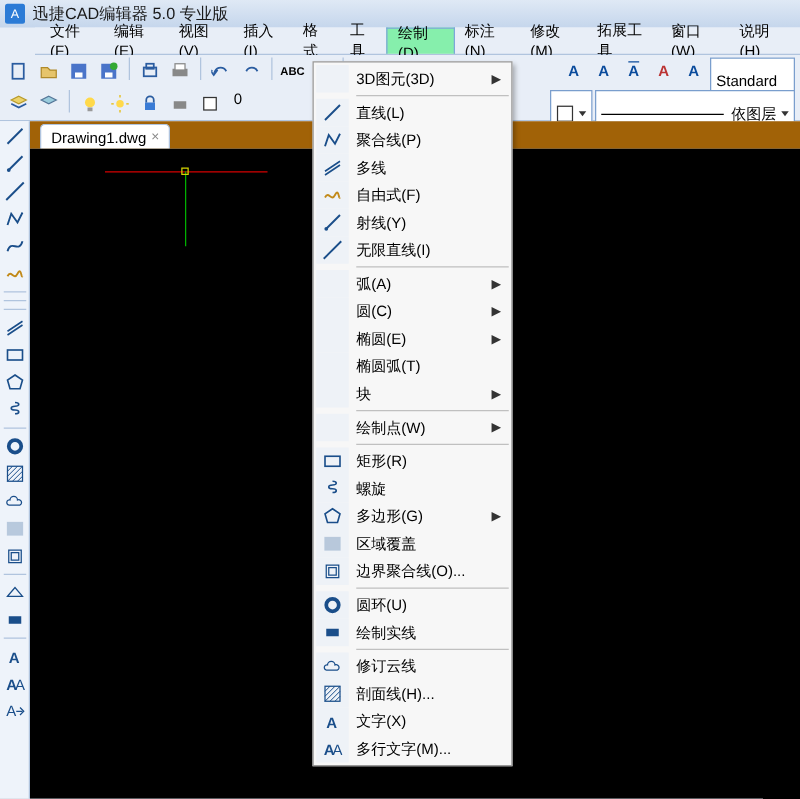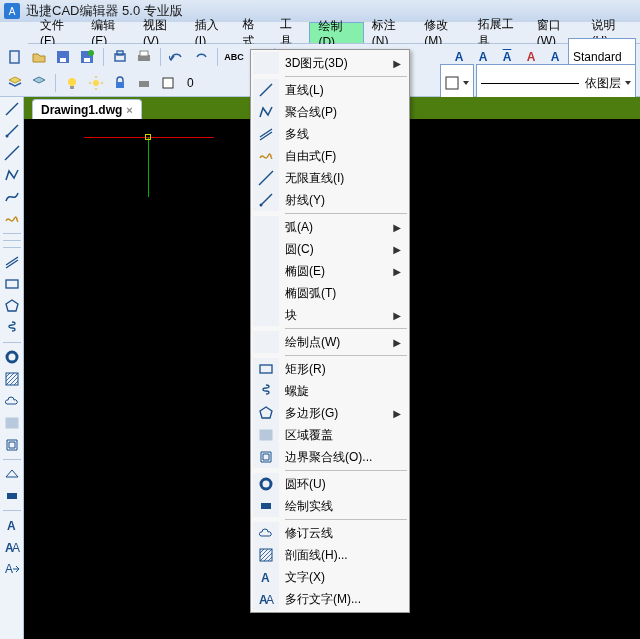--- a/index.html
+++ b/index.html
@@ -18,7 +18,7 @@
 
   
   .toolbars { background: #e8eef7; border-bottom: 1px solid #b0c4de; }
-  .toolbar-row { height: 26px; display: flex; align-items: center; padding: 2px 4px; gap: 2px; }
+  .toolbar-row { height: 26px; display: flex; padding: 2px 4px; gap: 2px; }
   .tb-btn { width: 22px; height: 22px; display: flex; align-items: center; justify-content: center; border: 1px solid transparent; border-radius: 2px; cursor: default; }
   .tb-sep { width: 1px; height: 18px; background: #b0c4de; margin: 0 3px; }
   .icon { width: 16px; height: 16px; display: block; }

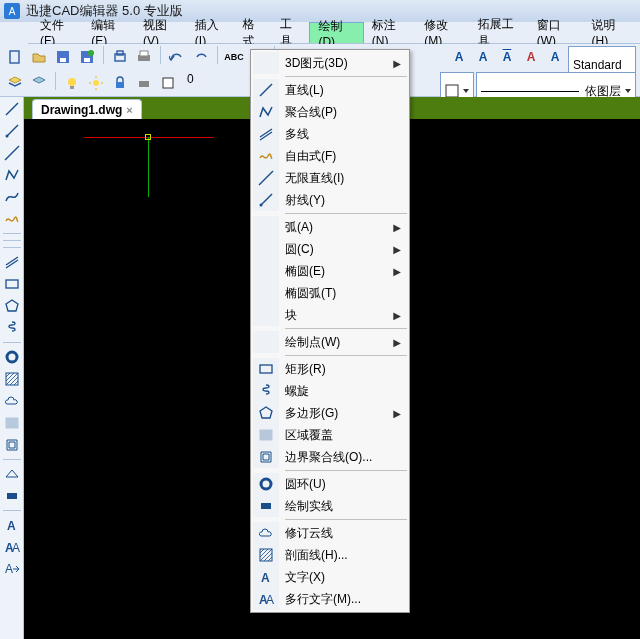--- a/index.html
+++ b/index.html
@@ -34,7 +34,7 @@
   .side-toolbar .sep-h { width: 18px; height: 1px; background: #b0c4de; margin: 2px 0; }
 
   .canvas-wrap { flex: 1; display: flex; flex-direction: column; position: relative; }
-  .tabs { height: 22px; display: flex; align-items: flex-end; padding-left: 8px; background: #4d7c0f; font-weight: bold; }
+  .tabs { height: 22px; display: flex; align-items: flex-end; padding-left: 8px; background: #a16207; }
   .tab { height: 20px; background: #fff; border: 1px solid #b0c4de; border-bottom: none; border-radius: 4px 4px 0 0; padding: 0 8px; display: flex; align-items: center; gap: 4px; font-size: 11px; }
   .tab .close { font-size: 11px; color: #888; }
   .canvas { flex: 1; background: #000; position: relative; overflow: hidden; }

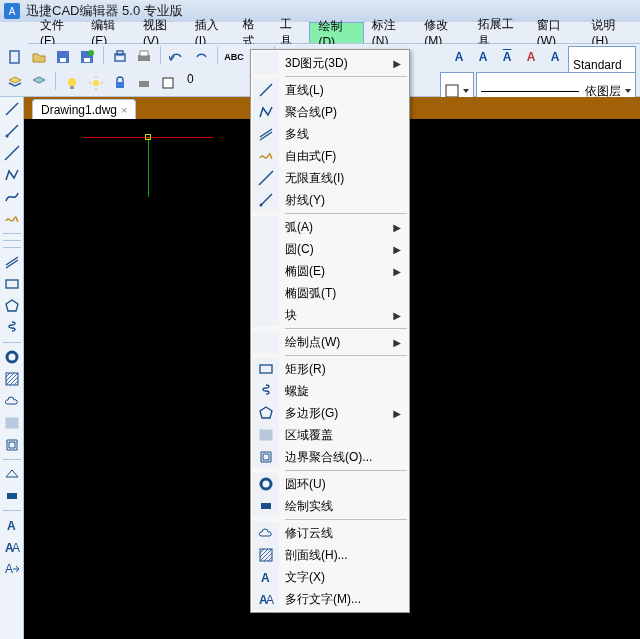--- a/index.html
+++ b/index.html
@@ -407,20 +407,20 @@
       <div class="row">
         <div class="dd-icon-col">
           <svg class="icon" viewBox="0 0 16 16">
-            <line x1="1" y1="15" x2="15" y2="1" stroke="#1a4e8a" stroke-width="1.5"></line>
-          </svg>
-        </div>
-        <span class="label">无限直线(I)</span>
-      </div>
-      <div class="row">
-        <div class="dd-icon-col">
-          <svg class="icon" viewBox="0 0 16 16">
             <line x1="3" y1="13" x2="14" y2="2" stroke="#1a4e8a" stroke-width="1.5"></line>
             <circle cx="3" cy="13" r="1.5" fill="#1a4e8a"></circle>
           </svg>
         </div>
         <span class="label">射线(Y)</span>
       </div>
+      <div class="row">
+        <div class="dd-icon-col">
+          <svg class="icon" viewBox="0 0 16 16">
+            <line x1="1" y1="15" x2="15" y2="1" stroke="#1a4e8a" stroke-width="1.5"></line>
+          </svg>
+        </div>
+        <span class="label">无限直线(I)</span>
+      </div>
       <div class="dd-sep"></div>
       <div class="row">
         <div class="dd-icon-col"></div>

